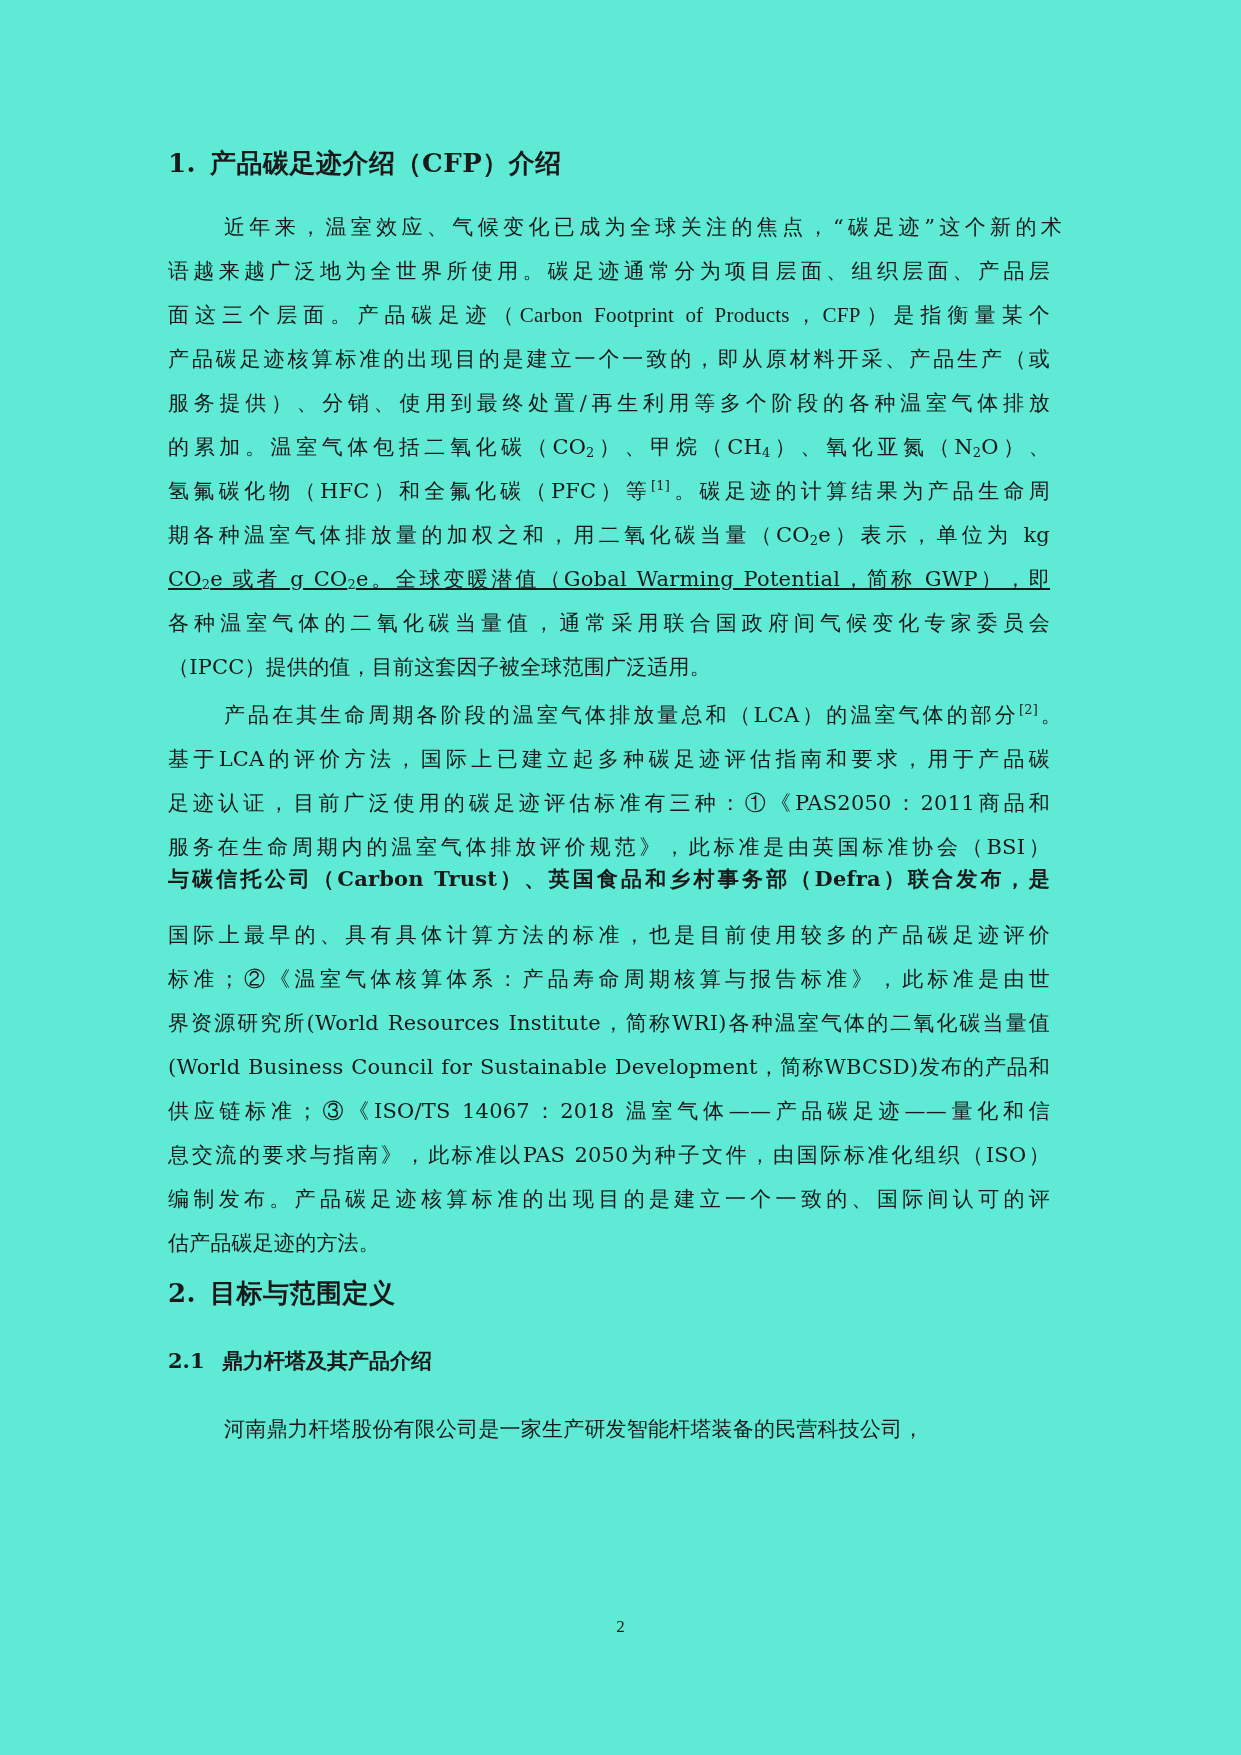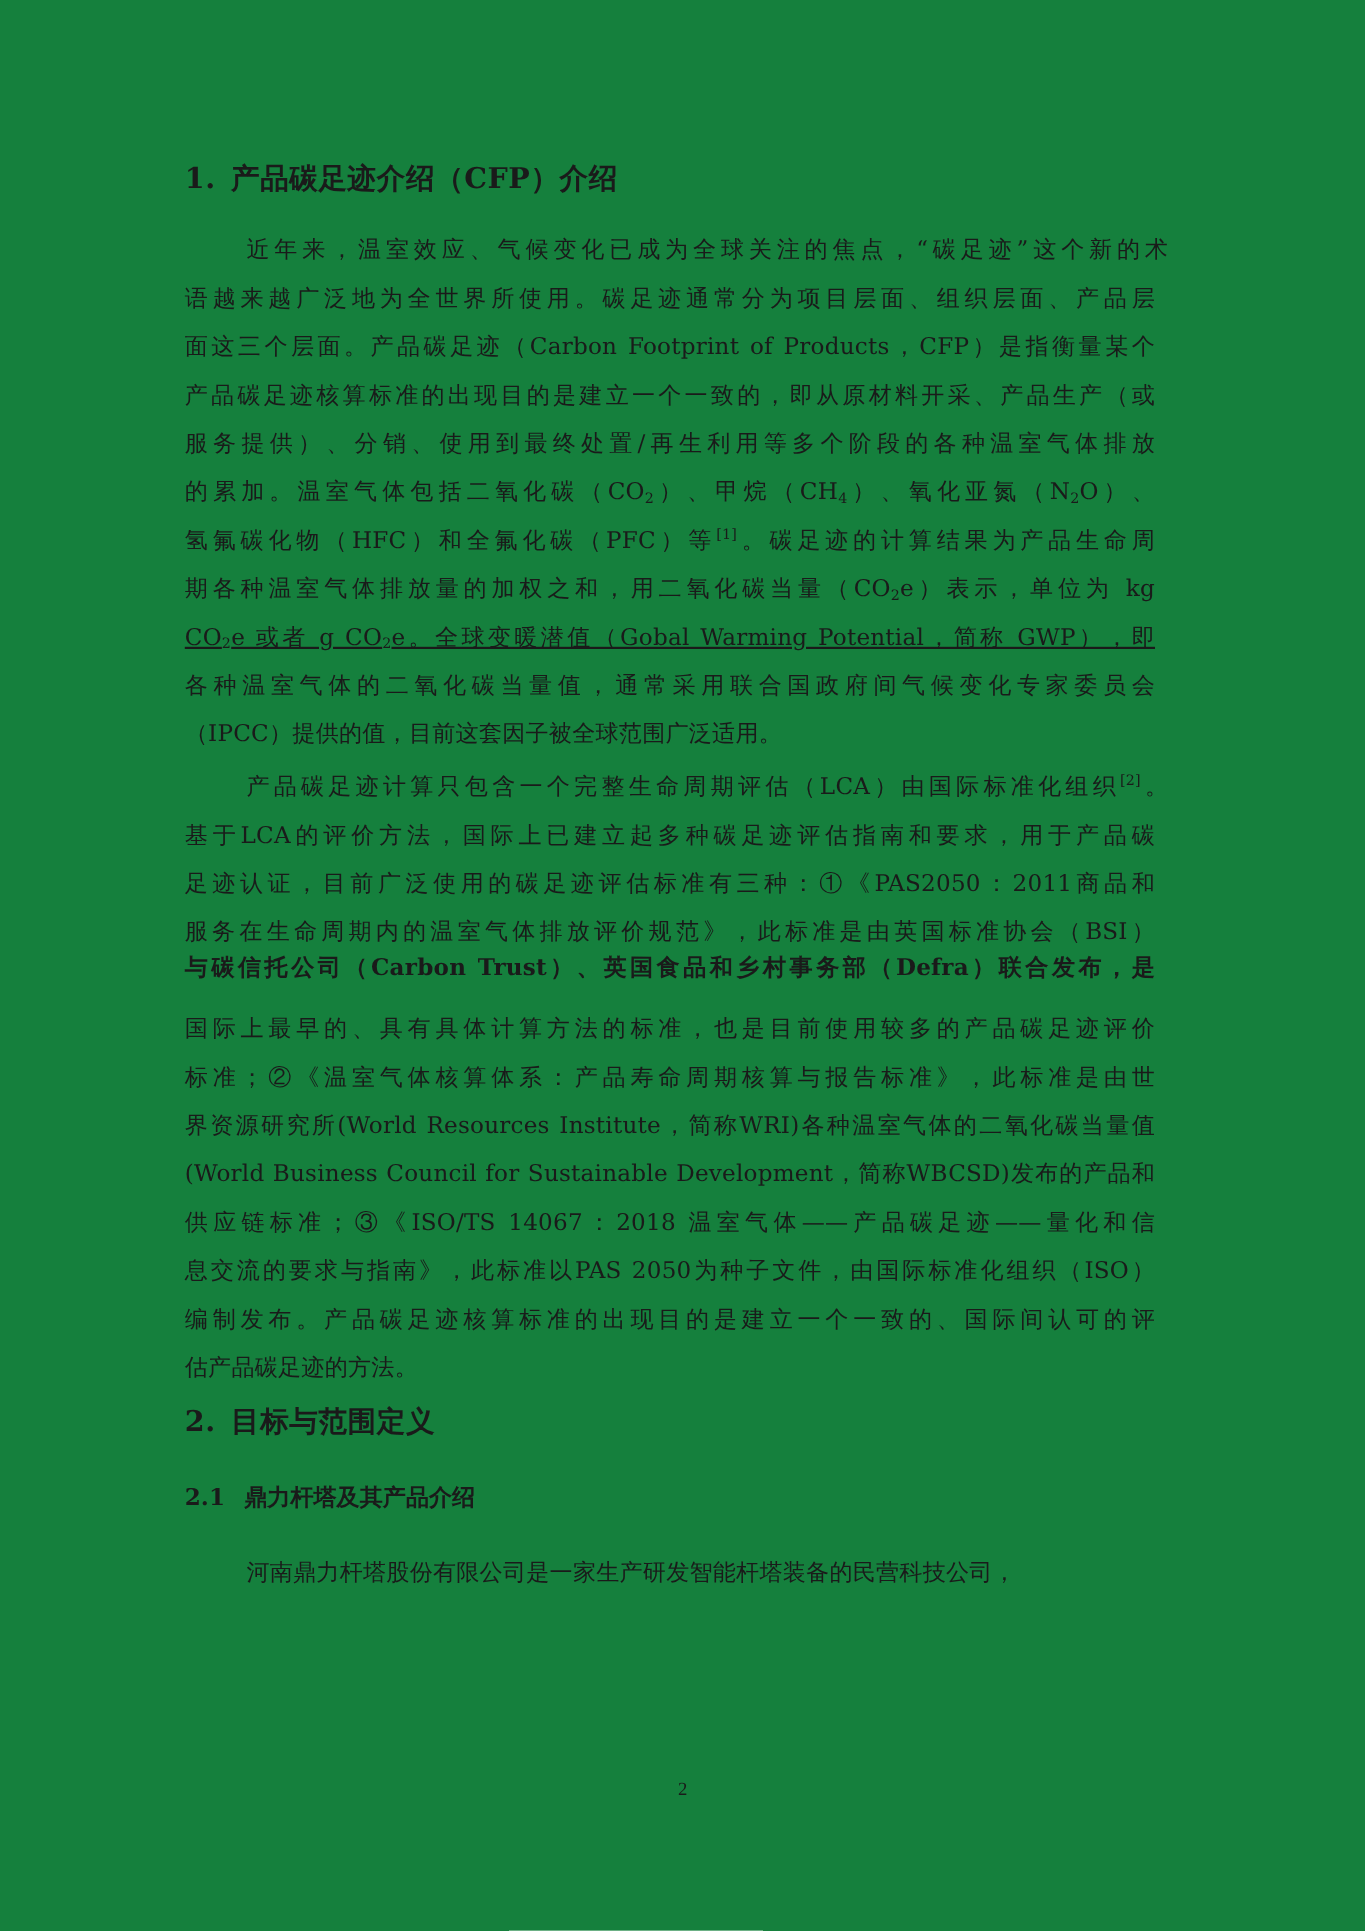--- a/index.html
+++ b/index.html
@@ -20,7 +20,7 @@
       left: 0; top: 0;
       width: 1241px;
       height: 1755px;
-      background: #15803d;
+      background: #5eead4;
     }
     .content {
       position: absolute;

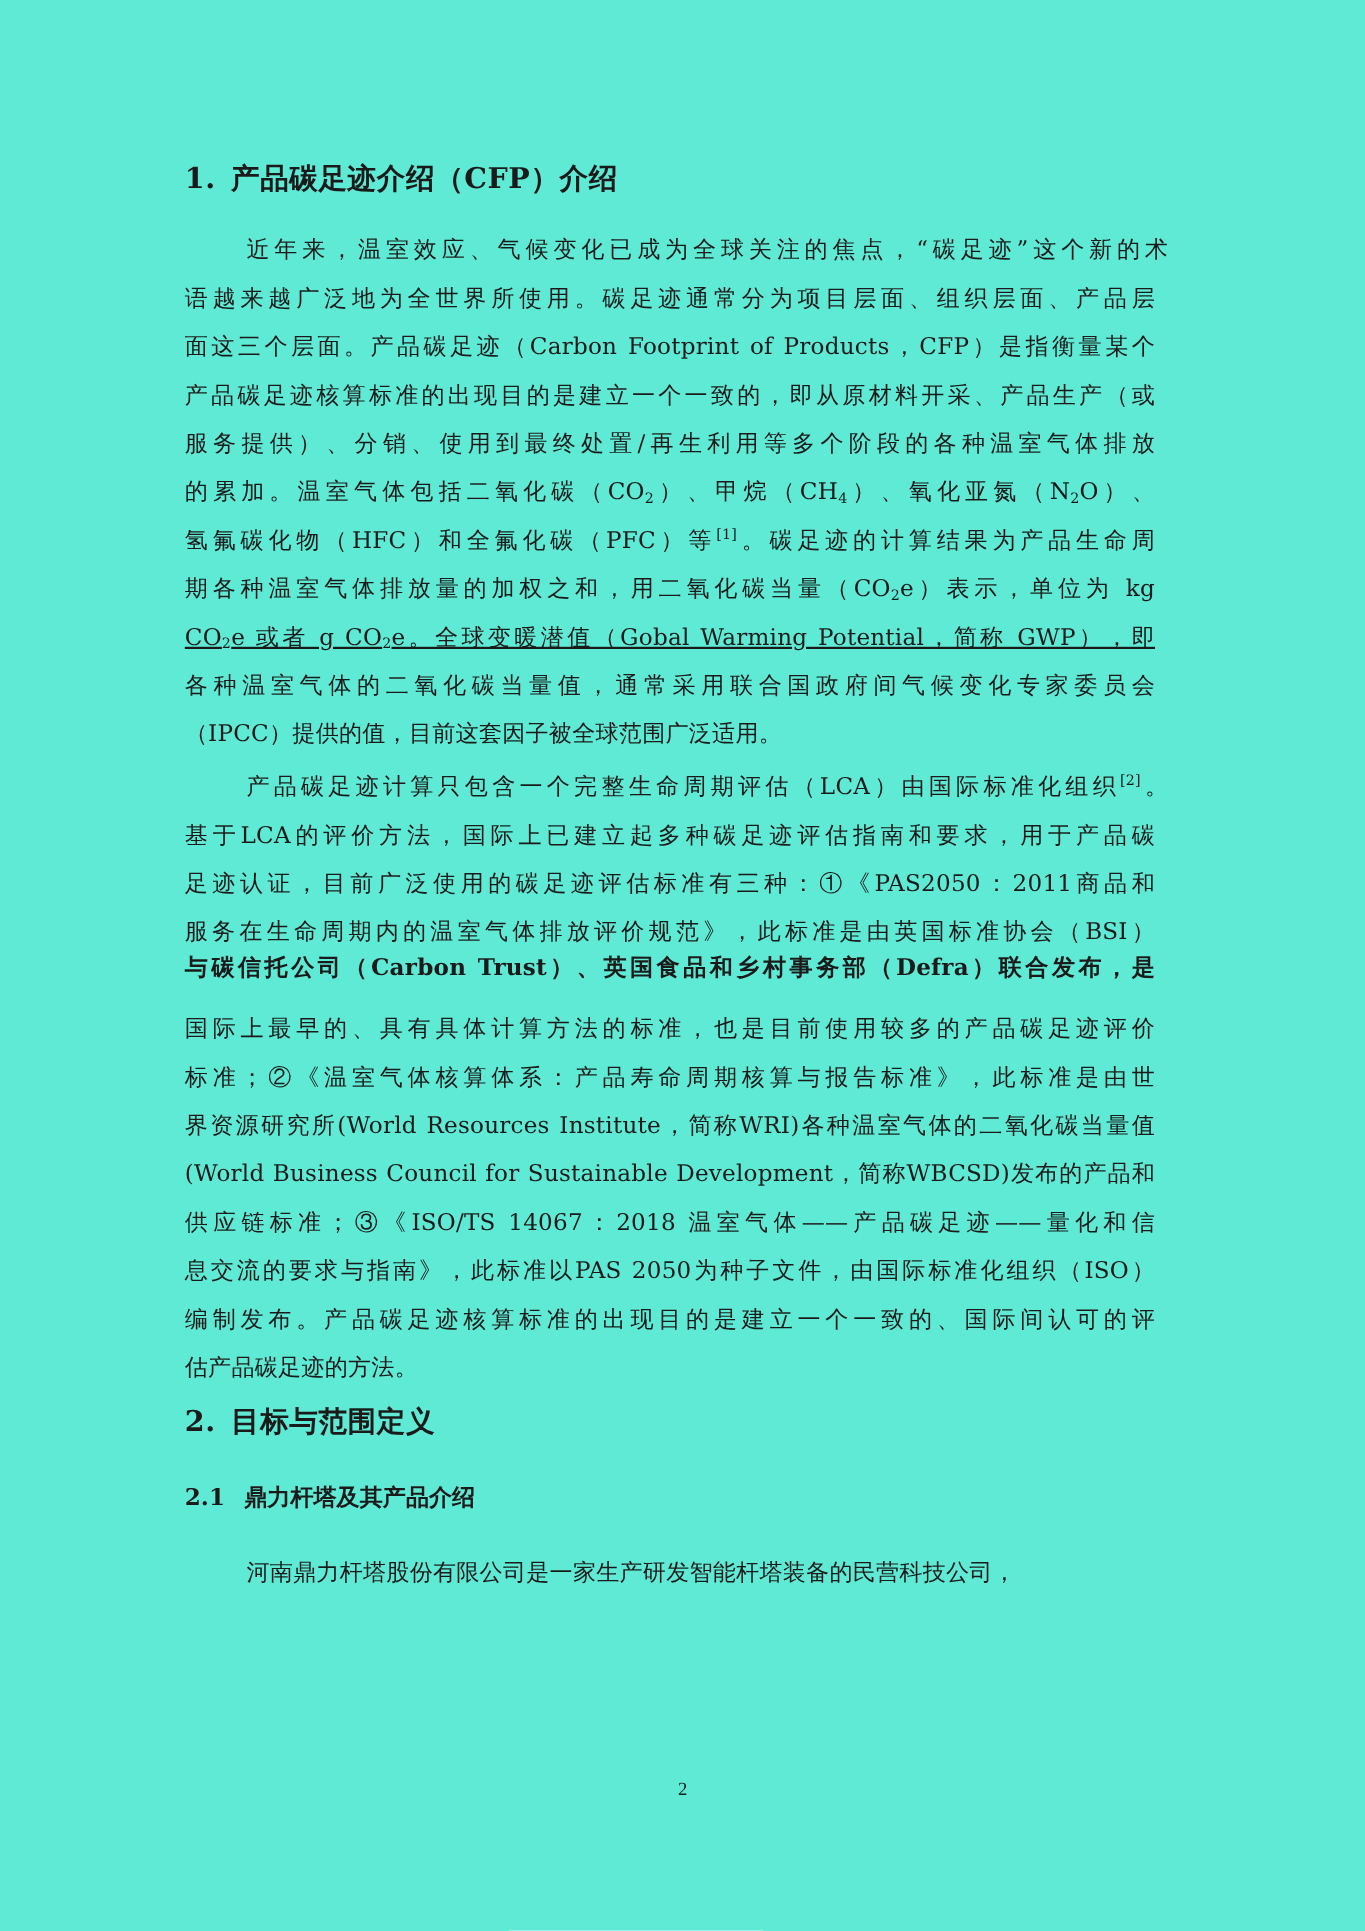--- a/index.html
+++ b/index.html
@@ -106,7 +106,7 @@
     <div>
       <div class="line indent" style="top:210px;">近年来，温室效应、气候变化已成为全球关注的焦点，“碳足迹”这个新的术</div>
       <div class="line" style="top:254px;">语越来越广泛地为全世界所使用。碳足迹通常分为项目层面、组织层面、产品层</div>
-      <div class="line" style="top:298px;">面这三个层面。产品碳足迹（Carbon Footprint of Products，CFP）是指衡量某个</div>
+      <div class="line" style="top:298px;font-family:Liberation Serif, serif;">面这三个层面。产品碳足迹（Carbon Footprint of Products，CFP）是指衡量某个</div>
       <div class="line" style="top:342px;">产品碳足迹核算标准的出现目的是建立一个一致的，即从原材料开采、产品生产（或</div>
       <div class="line" style="top:386px;">服务提供）、分销、使用到最终处置/再生利用等多个阶段的各种温室气体排放</div>
       <div class="line" style="top:430px;"><span>的累加。温室气体包括二氧化碳（CO</span><sub>2</sub><span>）、甲烷（CH</span><sub>4</sub><span>）、氧化亚氮（N</span><sub>2</sub><span>O）、</span></div>

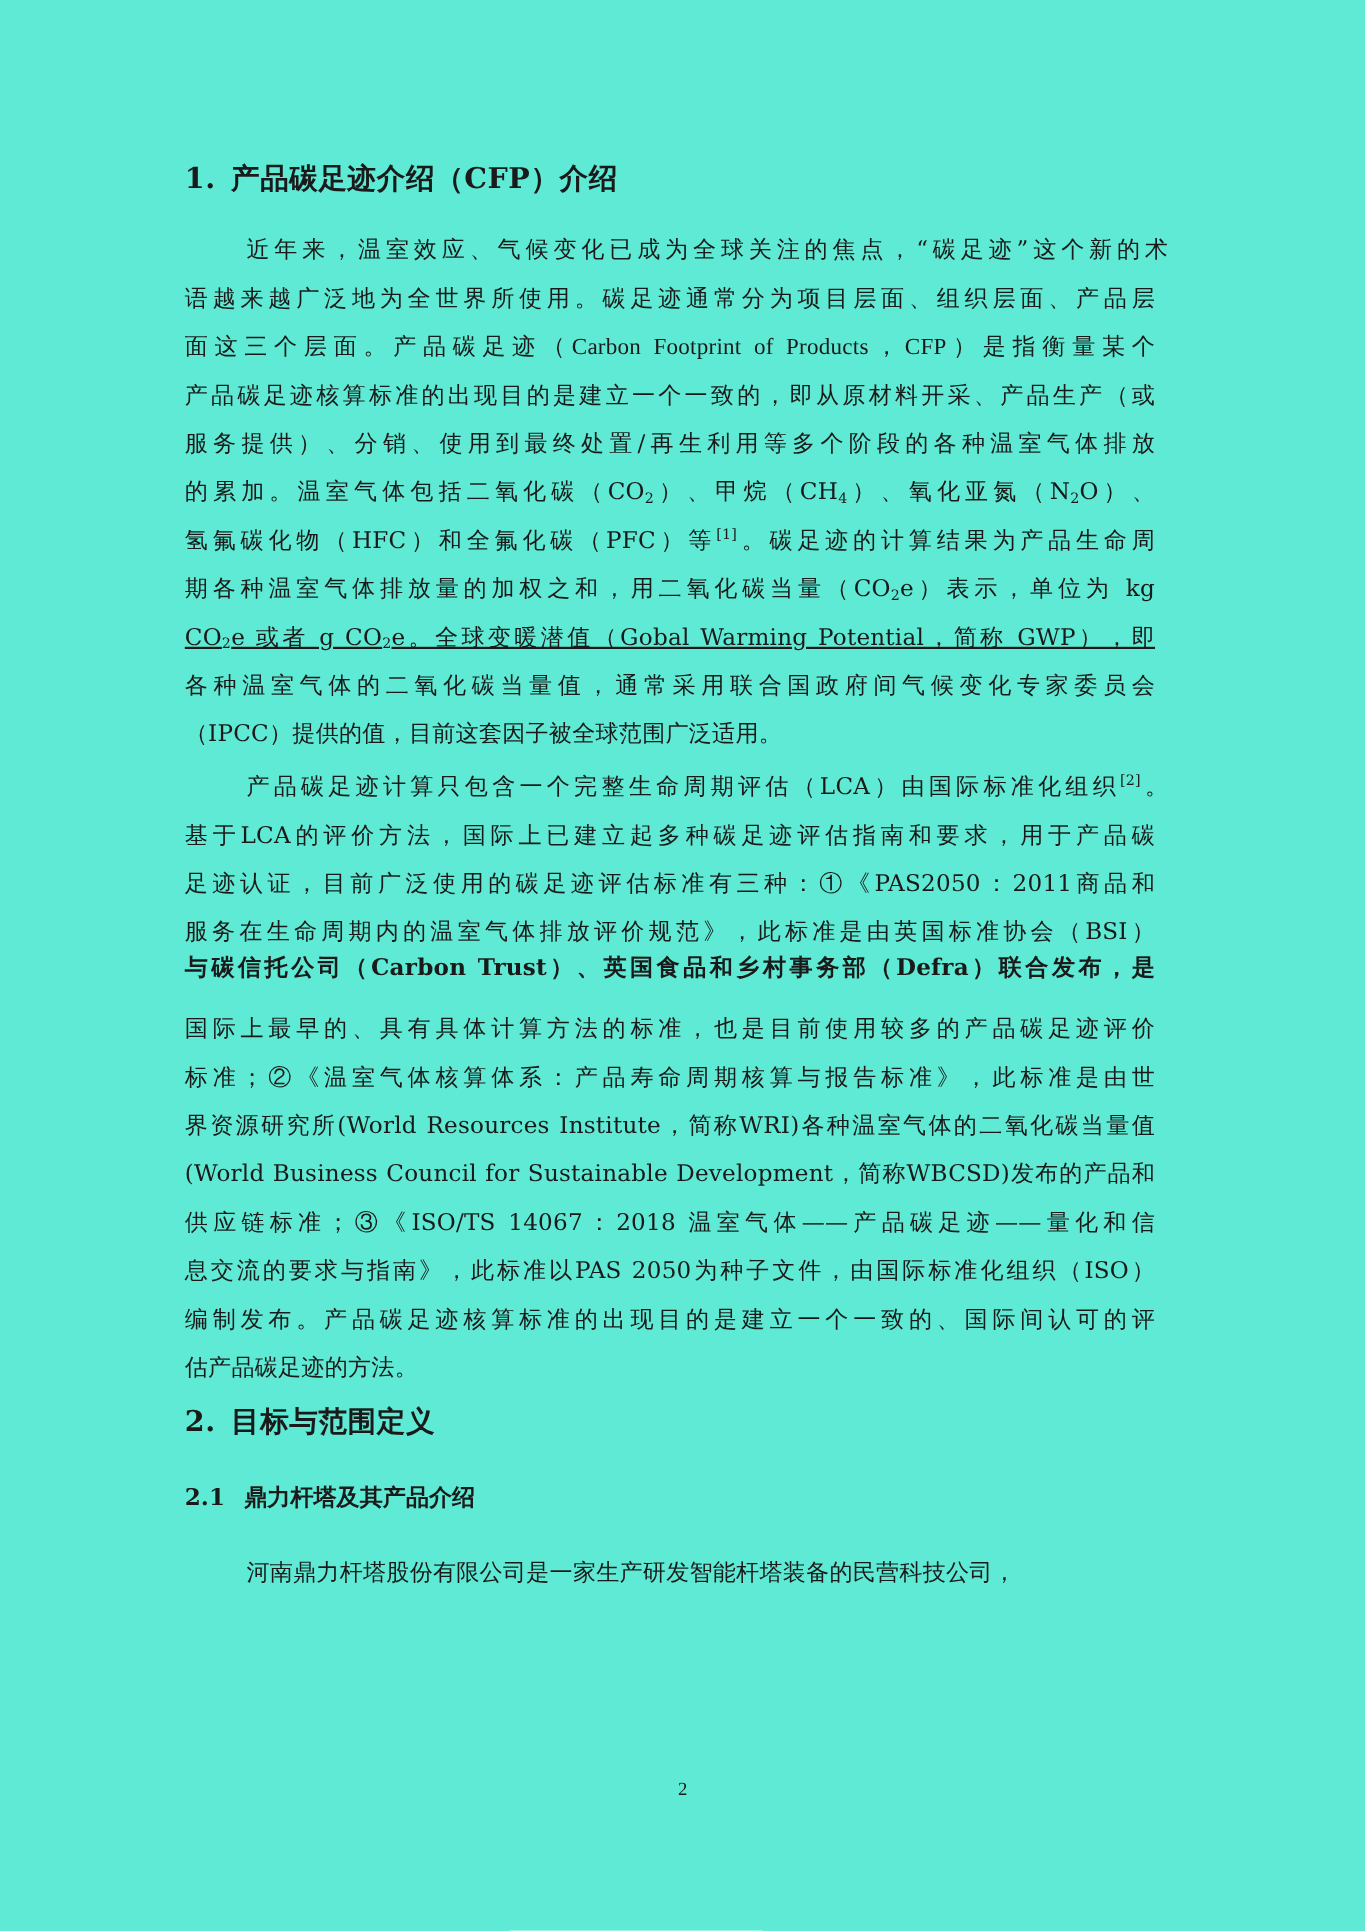--- a/index.html
+++ b/index.html
@@ -118,7 +118,7 @@
     </div>
 
     <div>
-      <div class="line indent" style="top:698px;"><span>产品碳足迹计算只包含一个完整生命周期评估（LCA）由国际标准化组织</span><sup>[2]</sup><span>。</span></div>
+      <div class="line indent" style="top:698px;"><span>产品在其生命周期各阶段的温室气体排放量总和（LCA）的温室气体的部分</span><sup>[2]</sup><span>。</span></div>
       <div class="line" style="top:742px;">基于LCA的评价方法，国际上已建立起多种碳足迹评估指南和要求，用于产品碳</div>
       <div class="line" style="top:786px;">足迹认证，目前广泛使用的碳足迹评估标准有三种：①《PAS2050：2011商品和</div>
       <div class="line" style="top:830px;">服务在生命周期内的温室气体排放评价规范》，此标准是由英国标准协会（BSI）</div>

